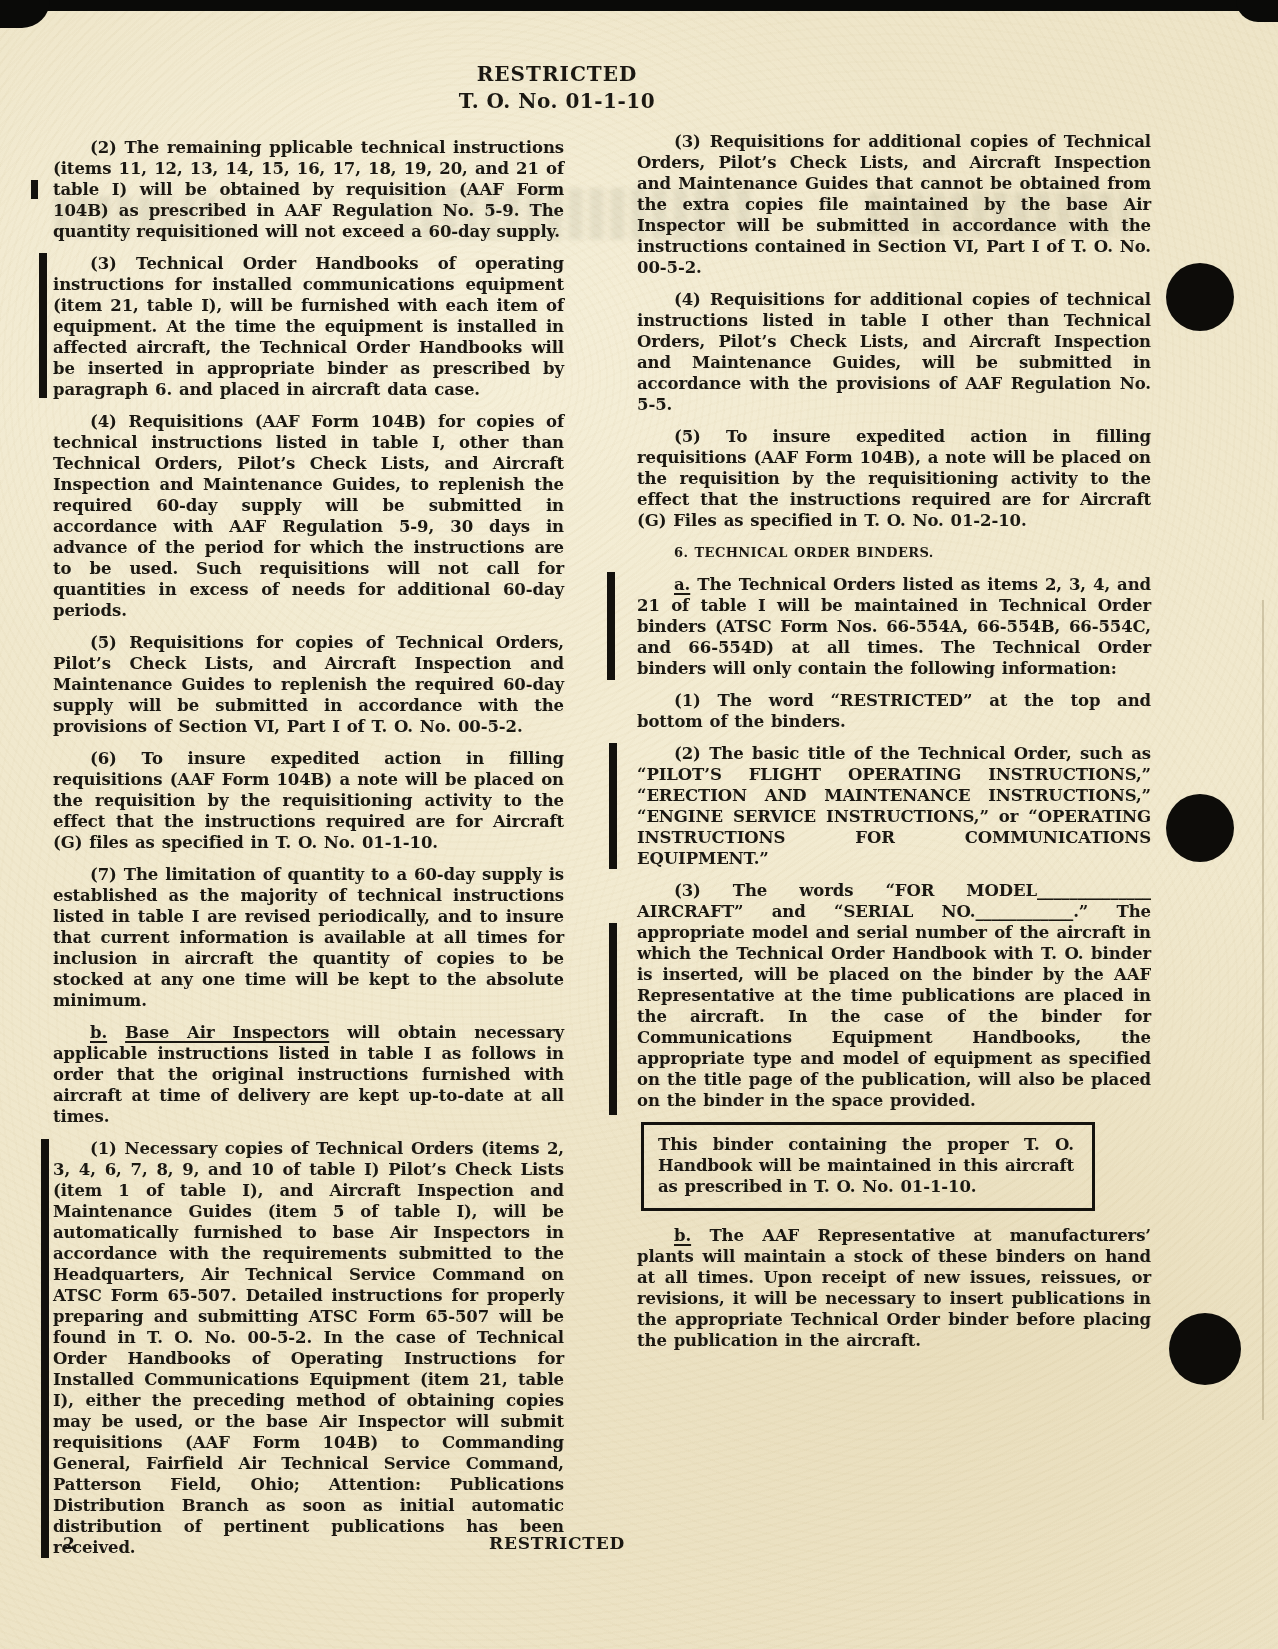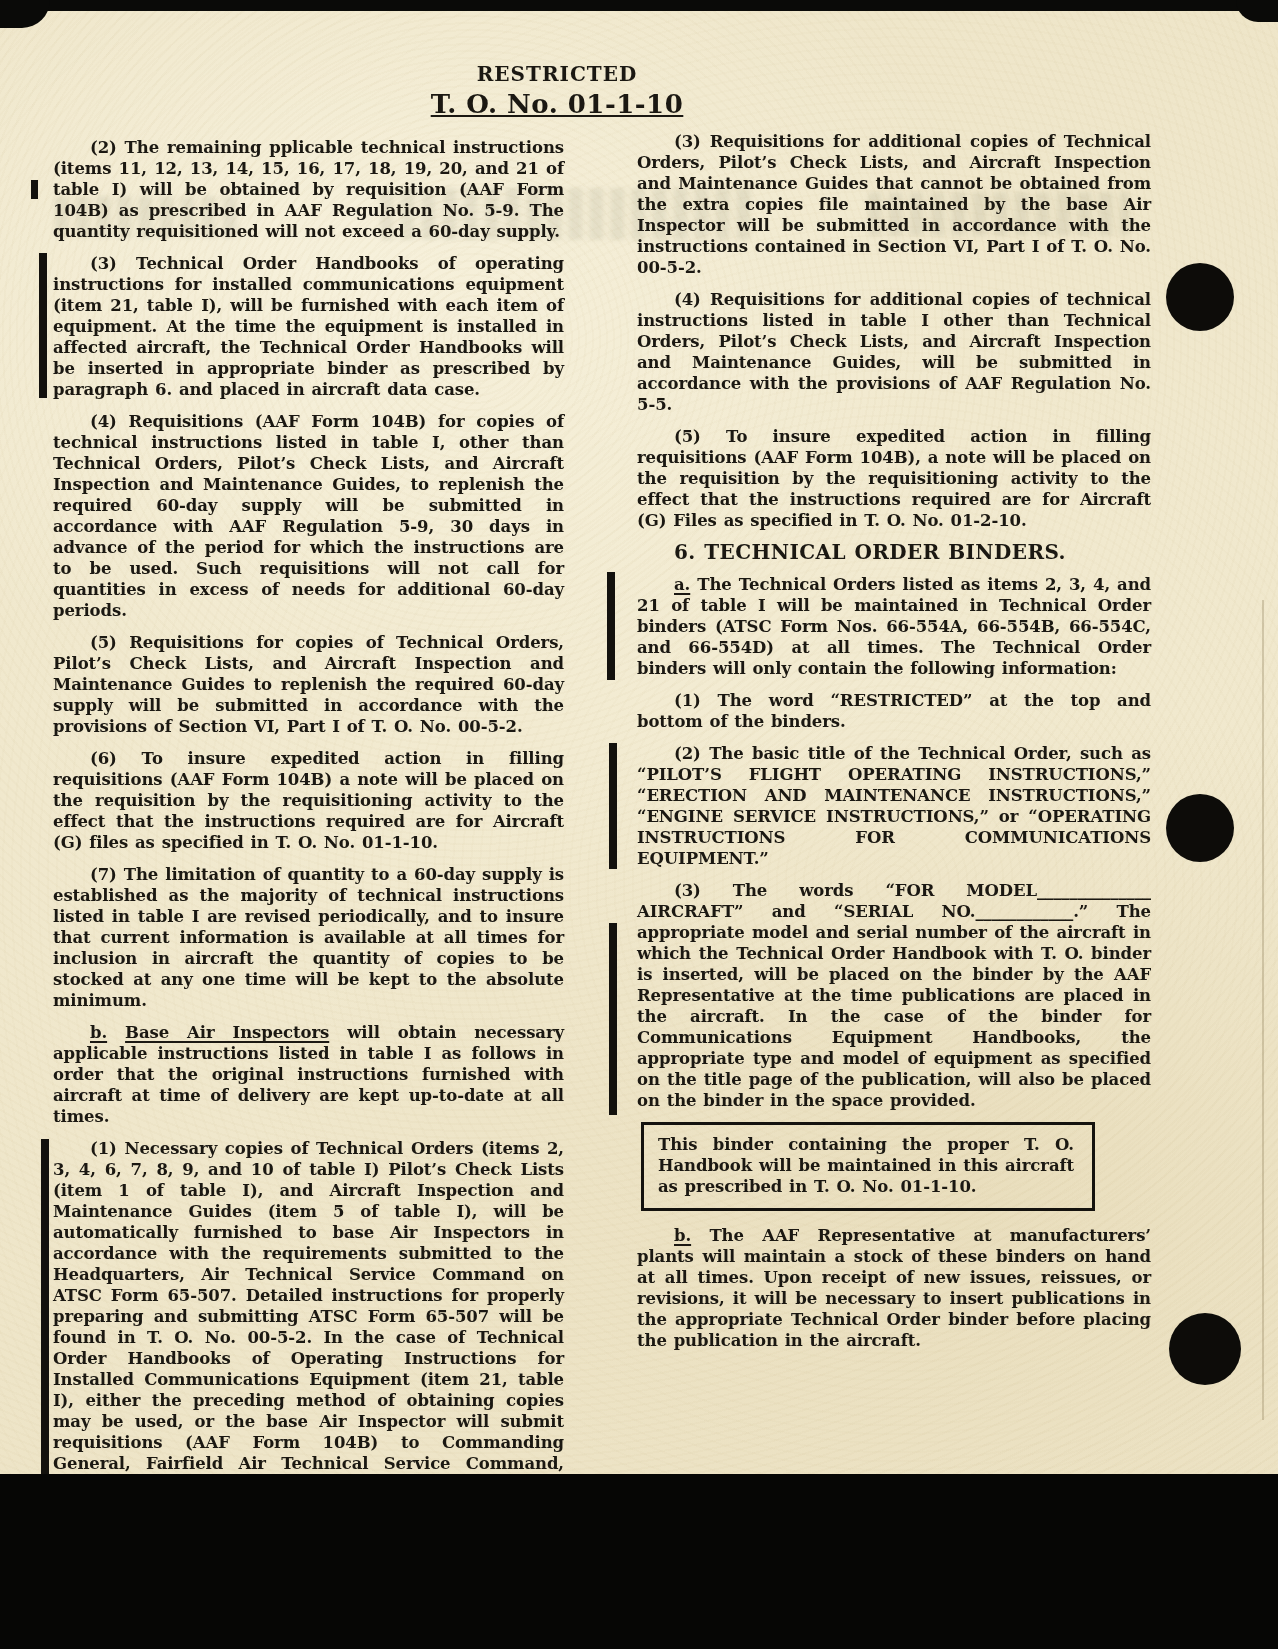--- a/index.html
+++ b/index.html
@@ -3,7 +3,7 @@
 <meta charset="utf-8">
 <style>
   html,body{margin:0;padding:0;background:#060605;}
-  .stage{position:relative;width:1278px;height:1474px;overflow:hidden;
+  .stage{position:relative;width:1278px;height:1649px;overflow:hidden;
          font-family:"DejaVu Serif","Liberation Serif",serif;color:#1b1812;}
   .paper{position:absolute;inset:0;
          background:

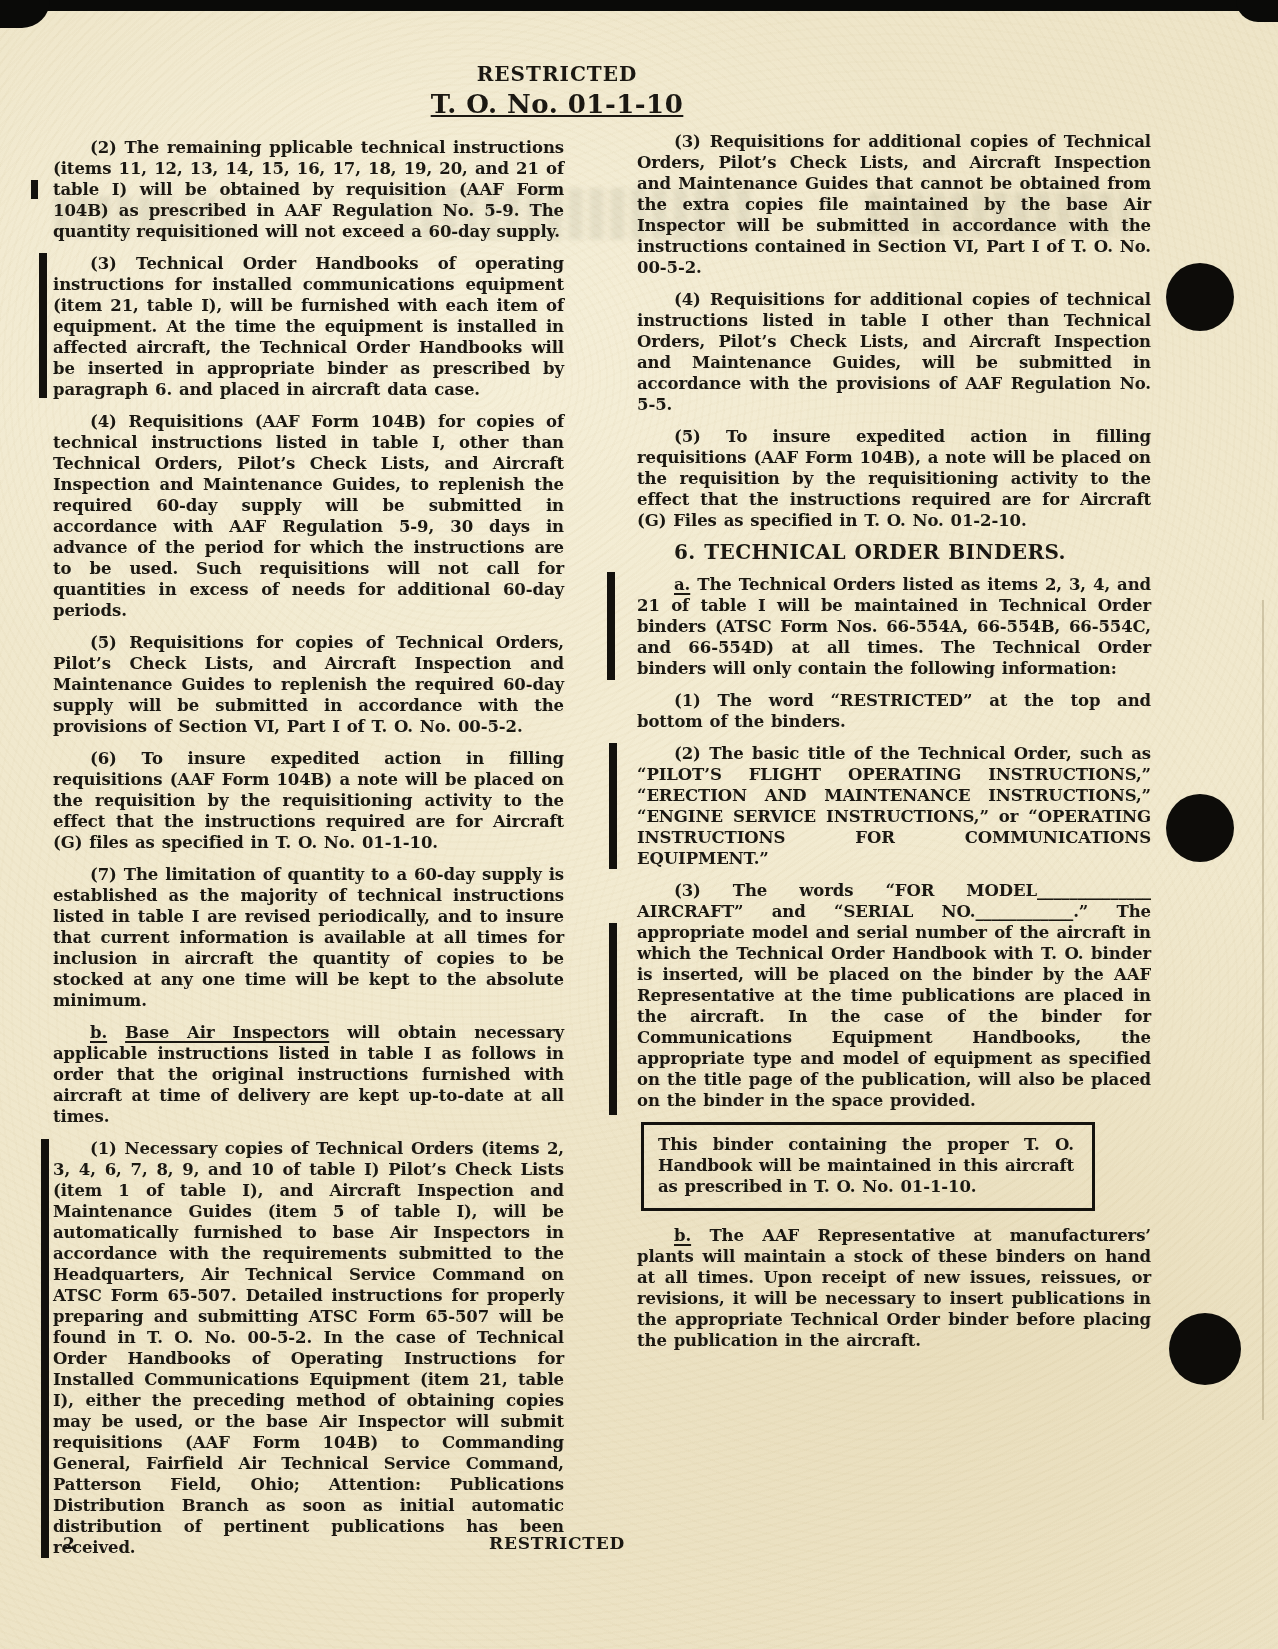--- a/index.html
+++ b/index.html
@@ -32,7 +32,7 @@
 
   .hdr{position:absolute;left:0;top:62px;width:1114px;text-align:center;font-weight:bold;}
   .hdr .l1{font-size:20px;letter-spacing:1px;}
-  .hdr .l2{font-size:26px;margin-top:3px;letter-spacing:.5px;text-decoration:underline;}
+  .hdr .l2{font-size:20px;margin-top:3px;letter-spacing:.5px;}
 
   .col{position:absolute;font-size:16.5px;line-height:21px;font-weight:bold;
        text-align:justify;word-spacing:1.2px;letter-spacing:-.1px;}

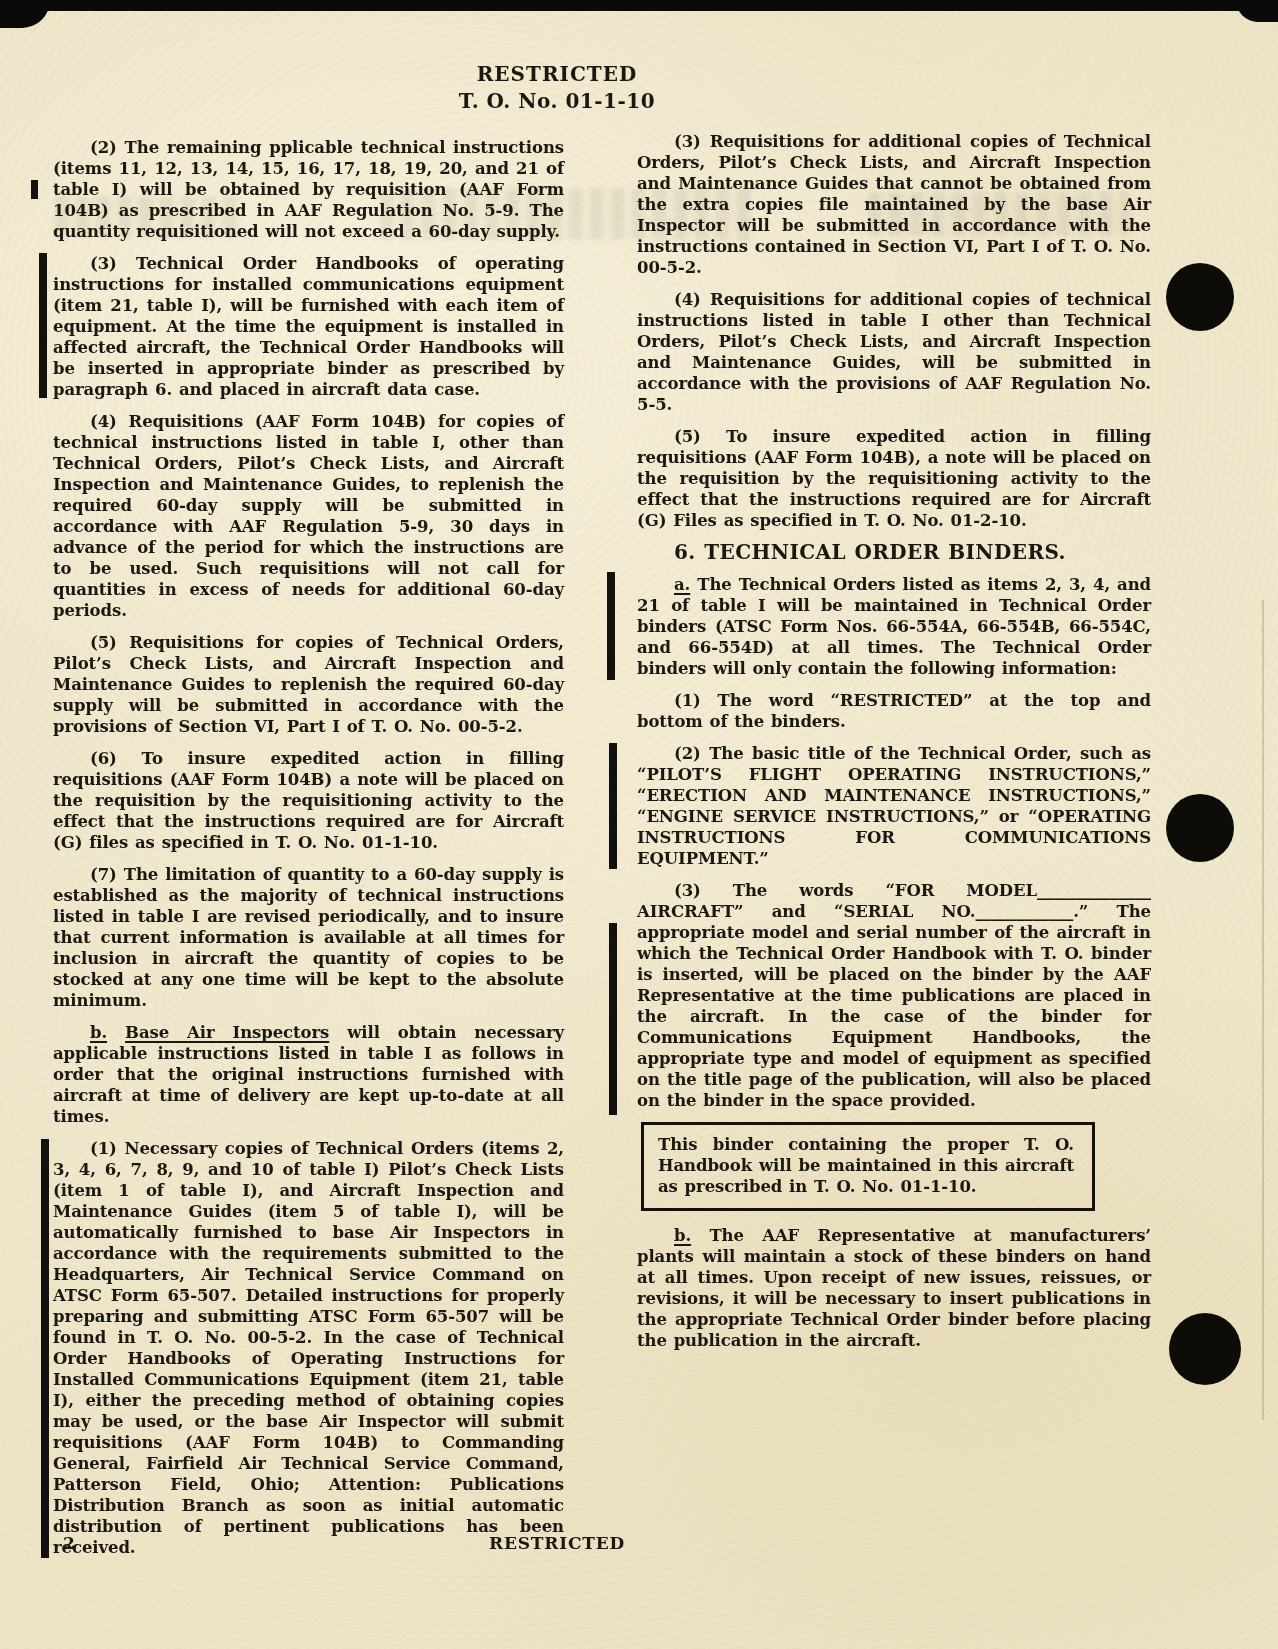--- a/index.html
+++ b/index.html
@@ -39,7 +39,7 @@
   .col-left{left:53px;top:137px;width:511px;}
   .col-right{left:637px;top:131px;width:514px;}
   .col p{margin:0 0 11px 0;text-indent:37px;position:relative;}
-  .h6{font-size:20px;margin:3px 0 14px 0;text-indent:0;letter-spacing:.4px;}
+  .h6{font-size:13px;margin:3px 0 14px 0;text-indent:0;letter-spacing:.4px;}
   .u{text-decoration:underline;text-underline-offset:3px;text-decoration-thickness:1.5px;}
 
   .cbar{position:absolute;background:#13110d;width:8px;}

